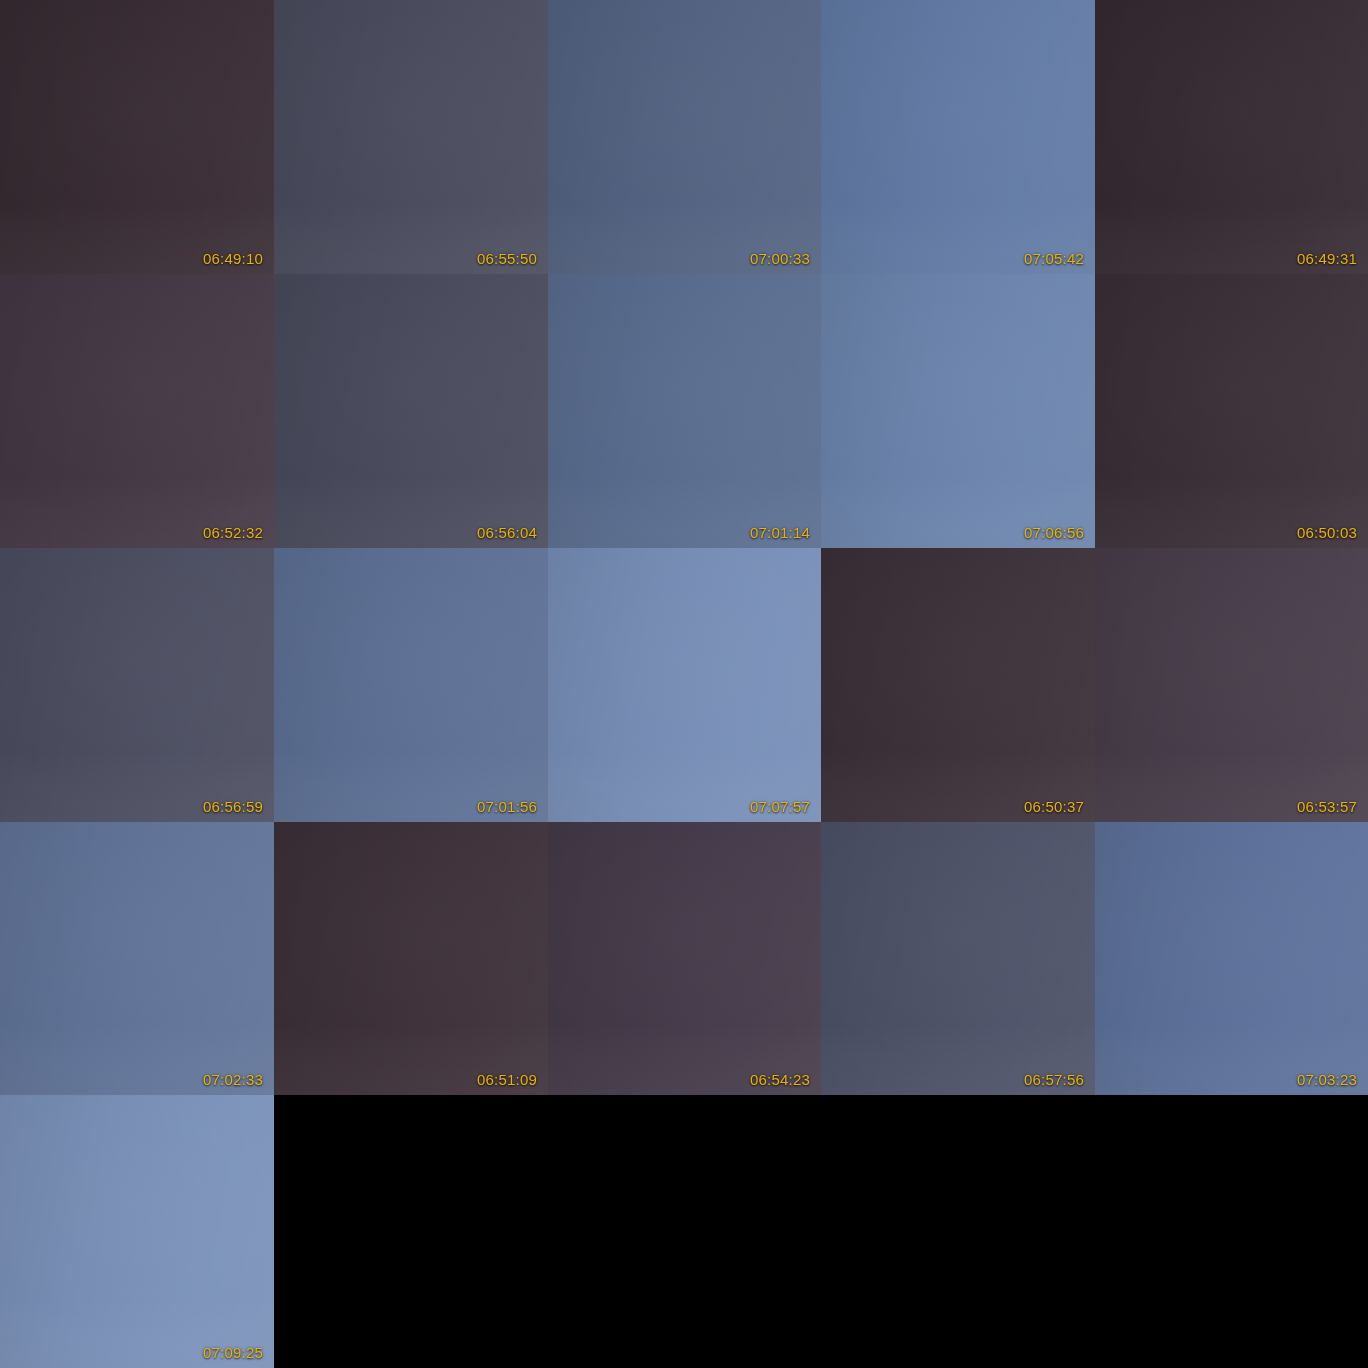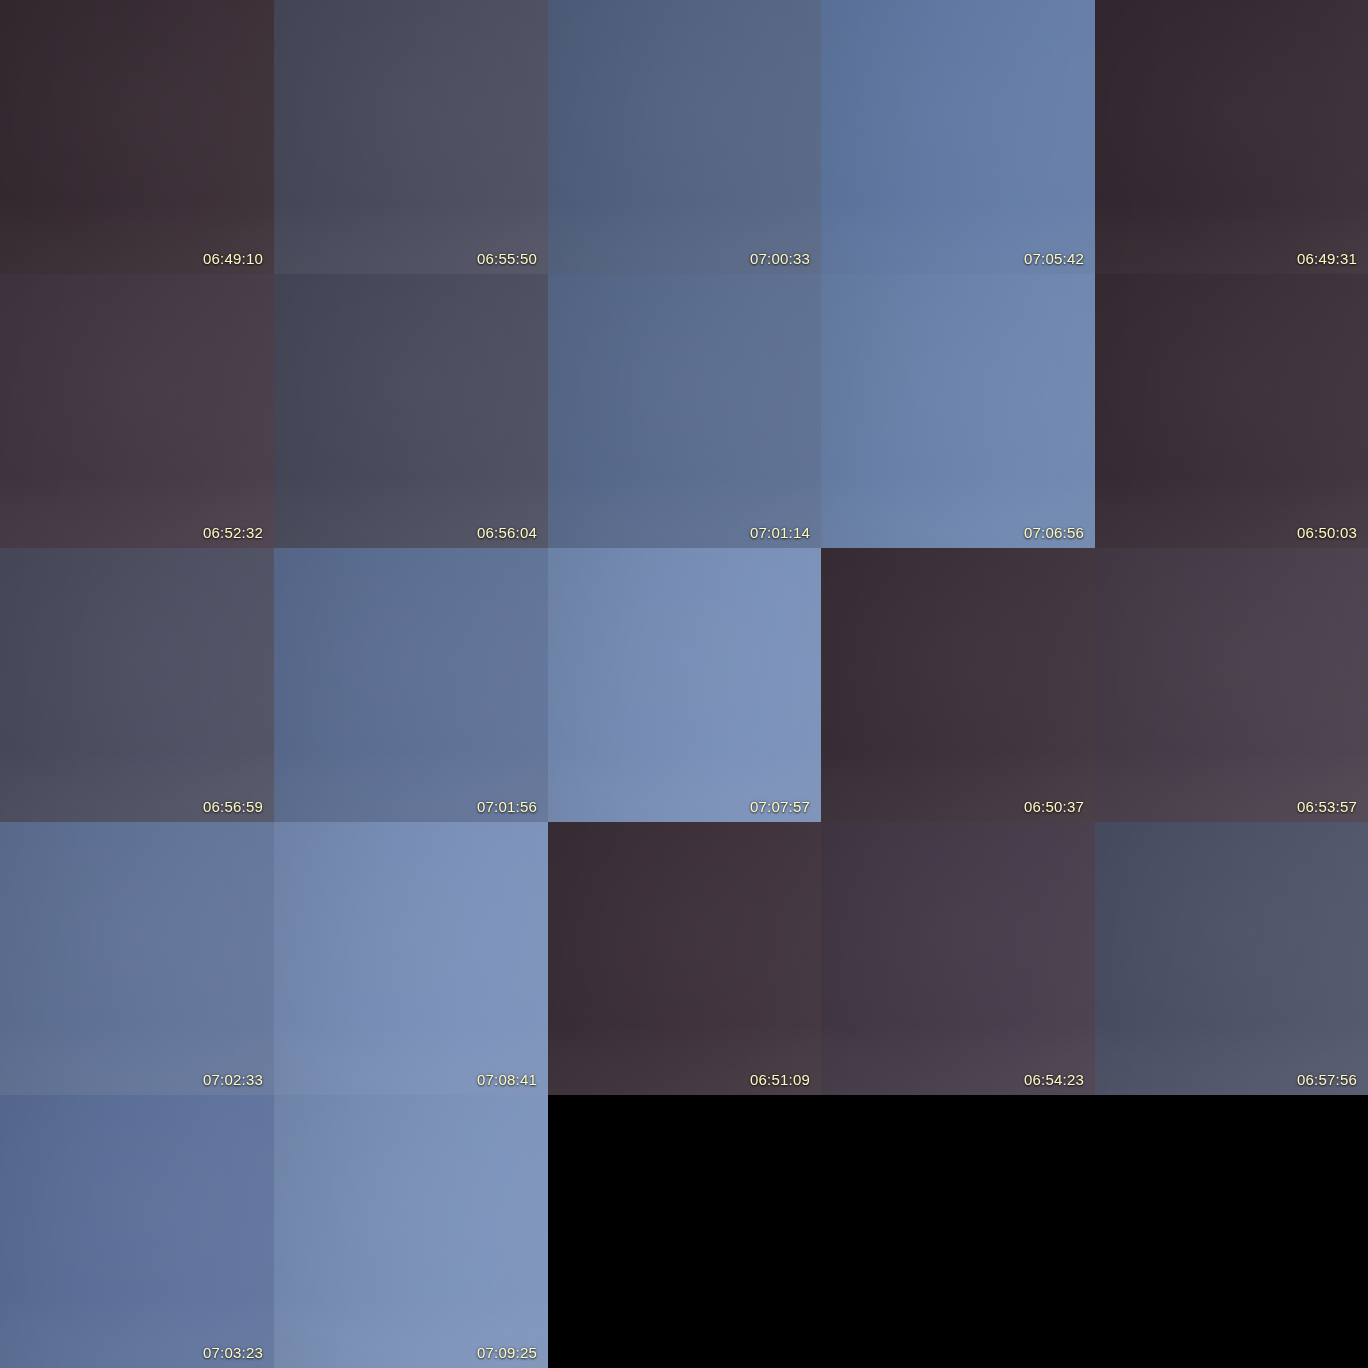--- a/index.html
+++ b/index.html
@@ -67,7 +67,7 @@
     position: absolute;
     right: 11px;
     bottom: 8px;
-    color: #fef9c3;
+    color: #eab308;
     font-family: "Liberation Sans", sans-serif;
     font-size: 15px;
     line-height: 1;

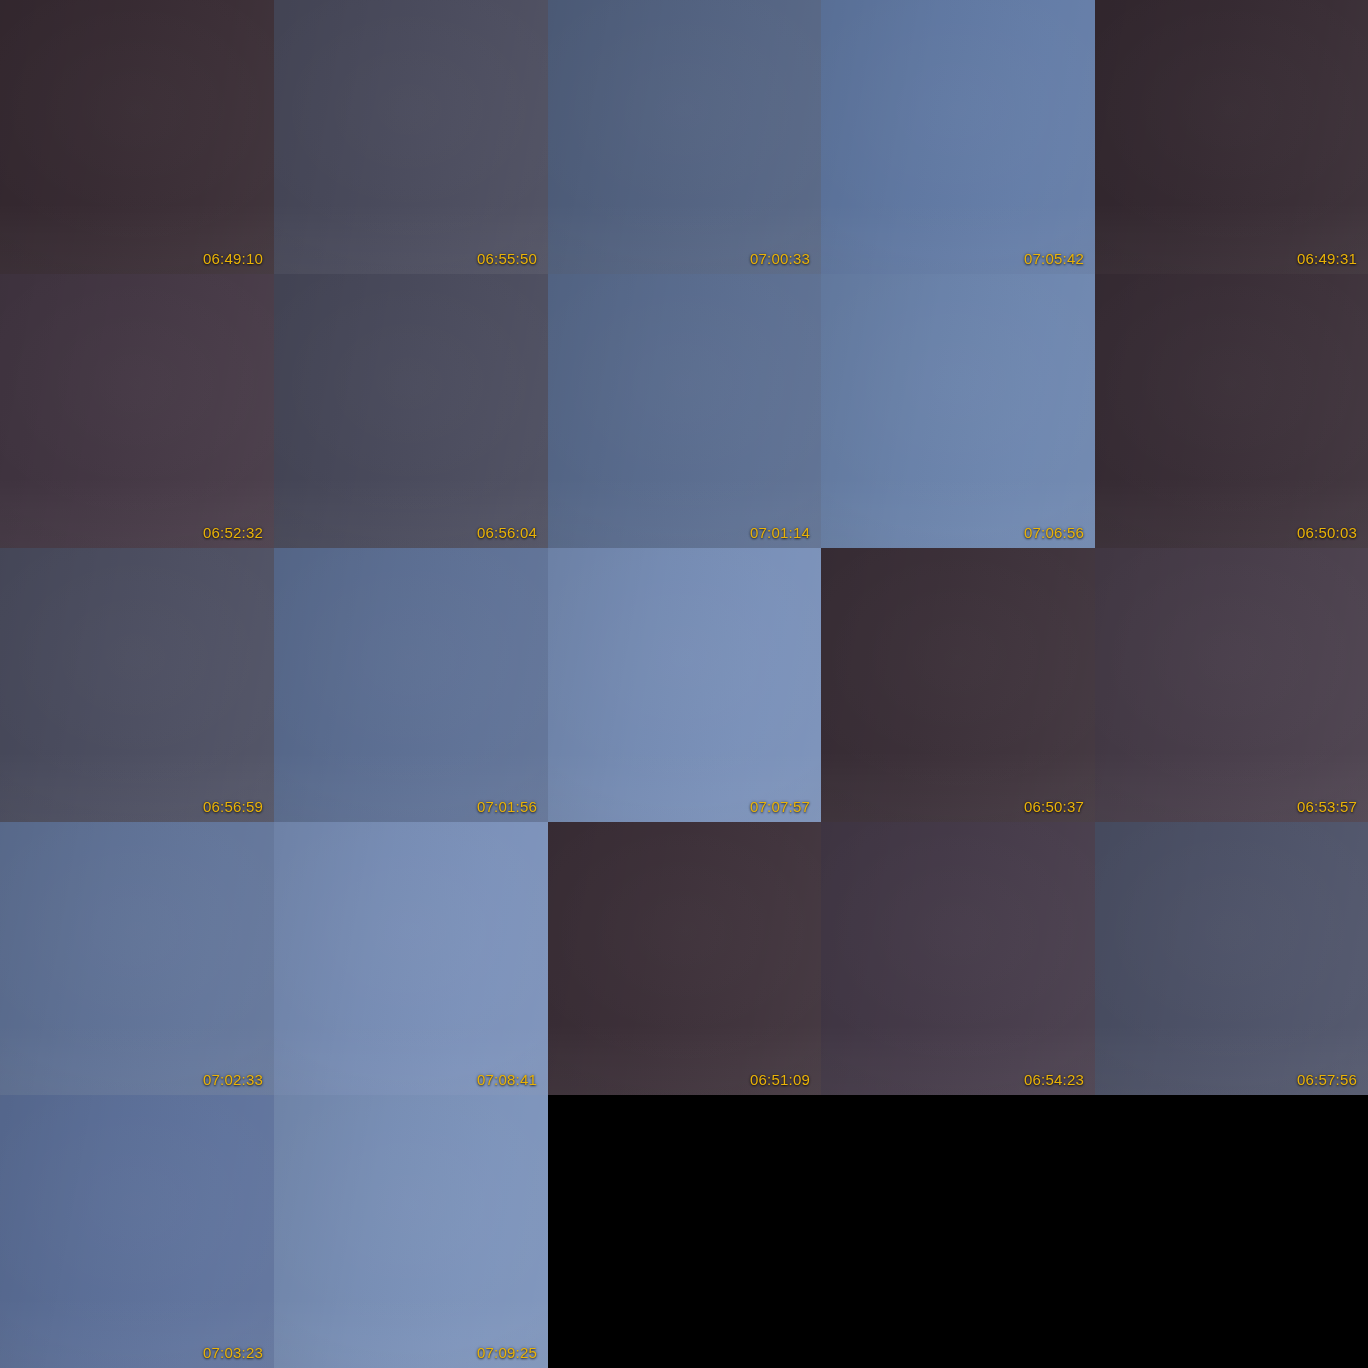--- a/index.html
+++ b/index.html
@@ -198,13 +198,6 @@
     <div class="vig"></div>
     <div class="ts">07:02:33</div>
   </div>
-  <div class="cell">
-    <div class="fill" style="background: rgb(122, 144, 185);"></div>
-    <div class="sheen"></div>
-    <div class="band"></div>
-    <div class="vig"></div>
-    <div class="ts">07:08:41</div>
-  </div>
 
   <div class="cell">
     <div class="fill" style="background: rgb(61, 48, 57);"></div>

